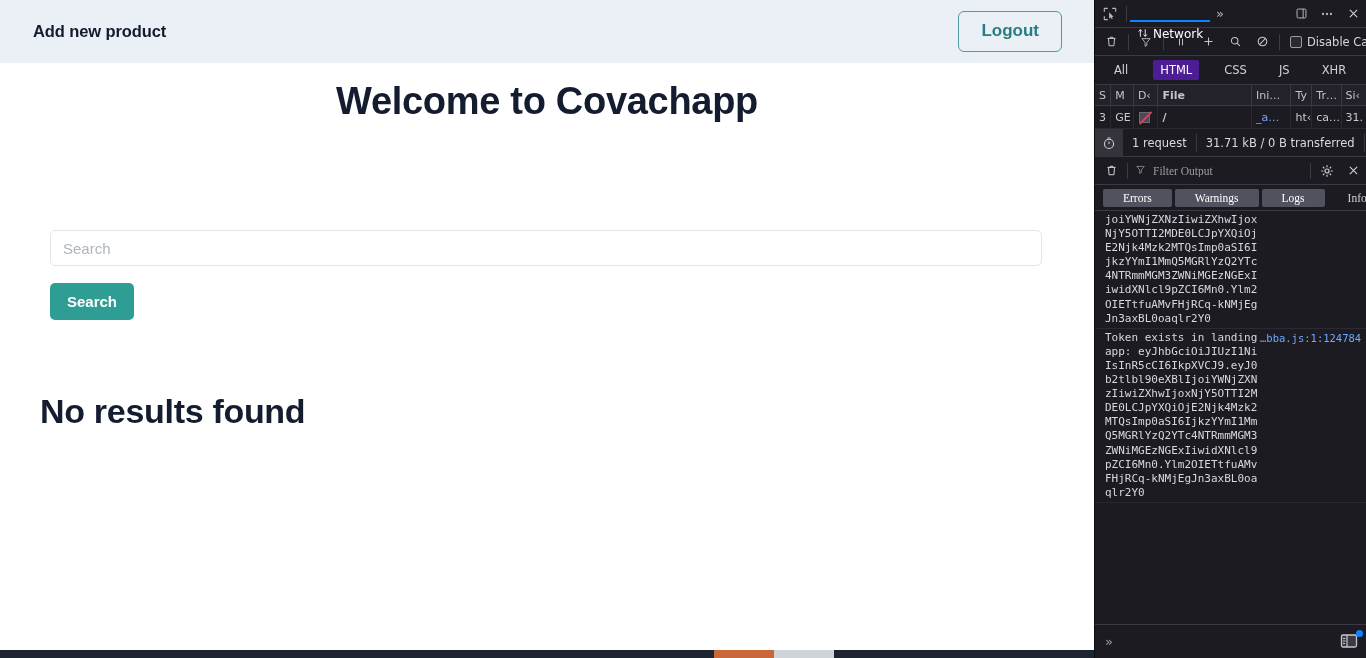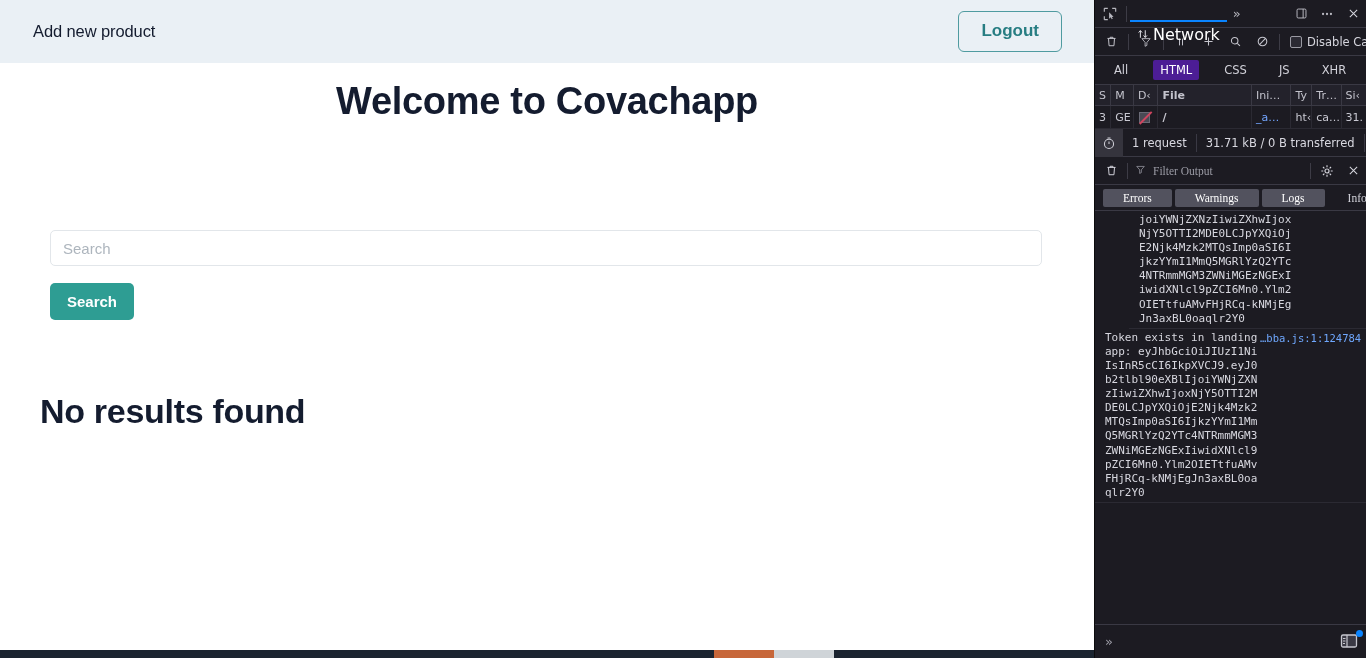--- a/index.html
+++ b/index.html
@@ -39,7 +39,7 @@
   }
   .app-header-title {
     font-size: 16.5px;
-    font-weight: normal;
+    font-weight: bold;
     color: #131b2e;
     letter-spacing: -0.1px;
   }

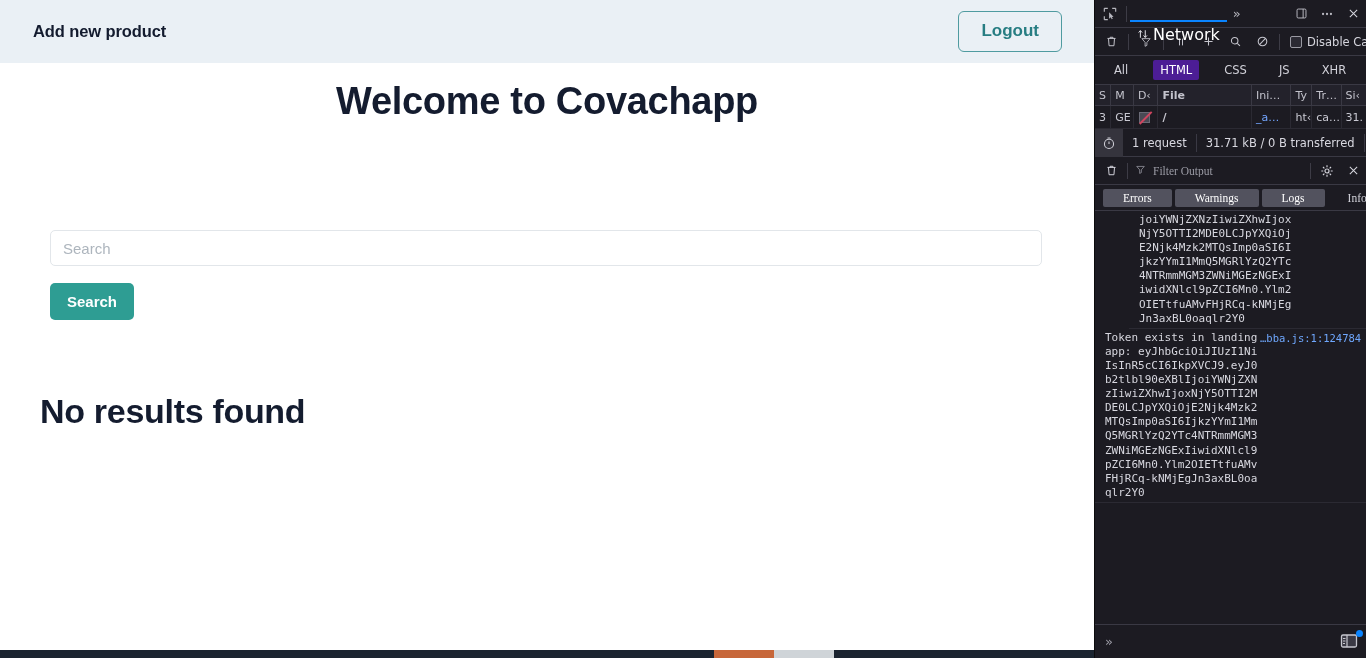--- a/index.html
+++ b/index.html
@@ -163,7 +163,7 @@
   .dt-tab {
     display: flex; align-items: center; gap: 4px;
     height: 28px; padding: 0 7px;
-    color: #e8e8ef; font-size: 16px; cursor: pointer;
+    color: #e8e8ef; font-size: 12px; cursor: pointer;
     position: relative; flex: none; margin-top: 41px;
   }
   .dt-tab.active { color: #ffffff; }

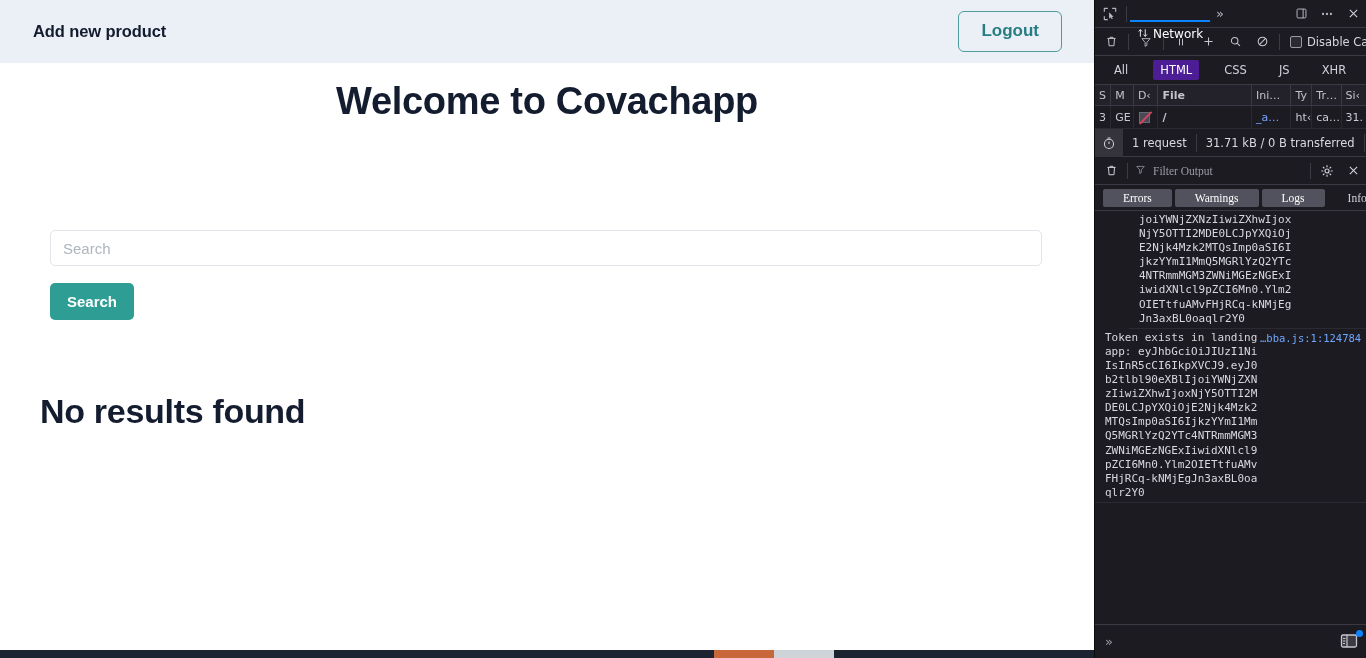--- a/index.html
+++ b/index.html
@@ -348,7 +348,7 @@
     align-self: flex-start;
     white-space: nowrap;
   }
-  .console-msg.first { border-top: none; margin-left: 34px; }
+  .console-msg.first { border-top: none; }
 
   
   .dt-consinput {

